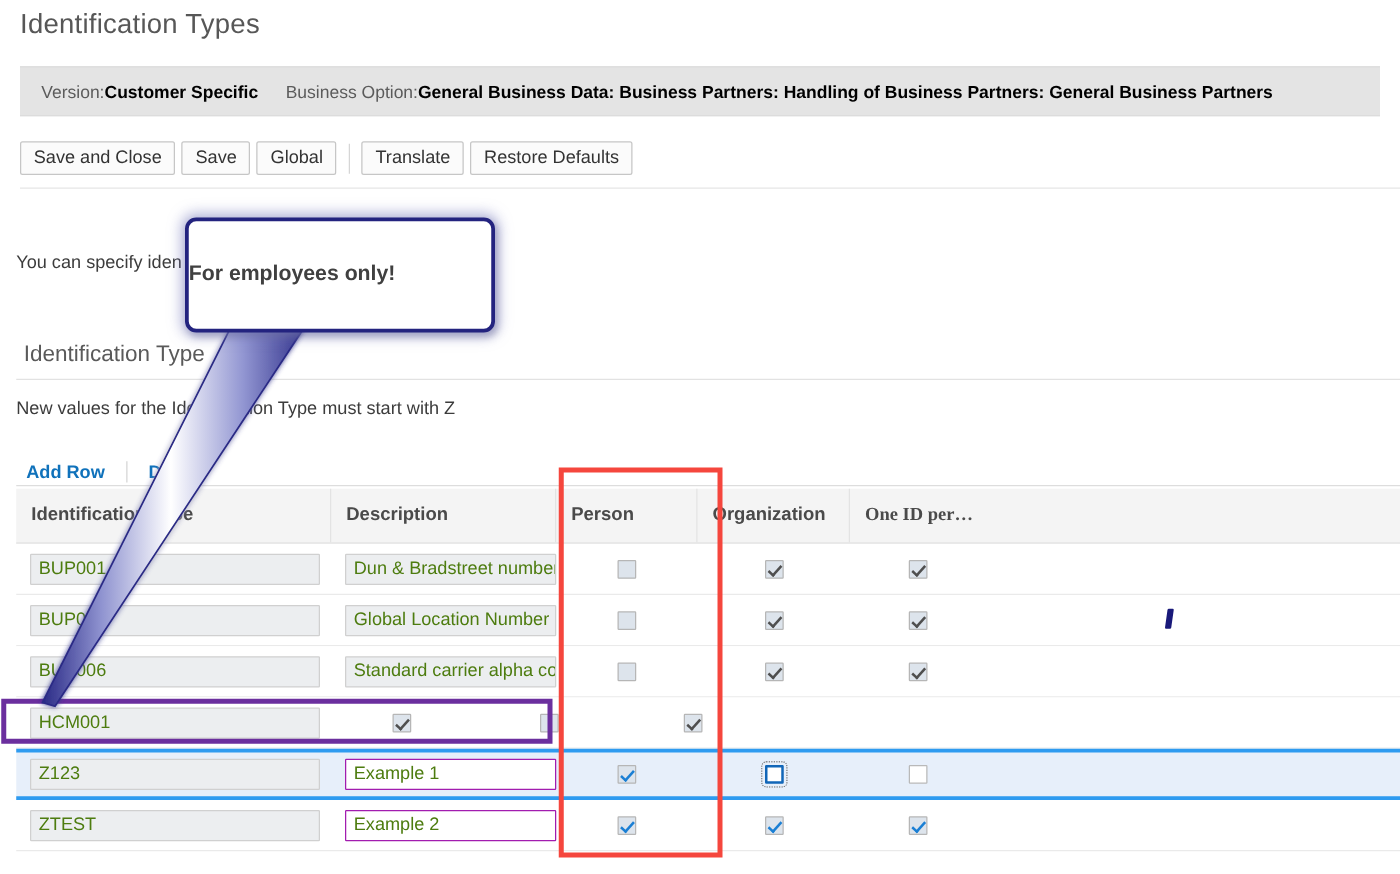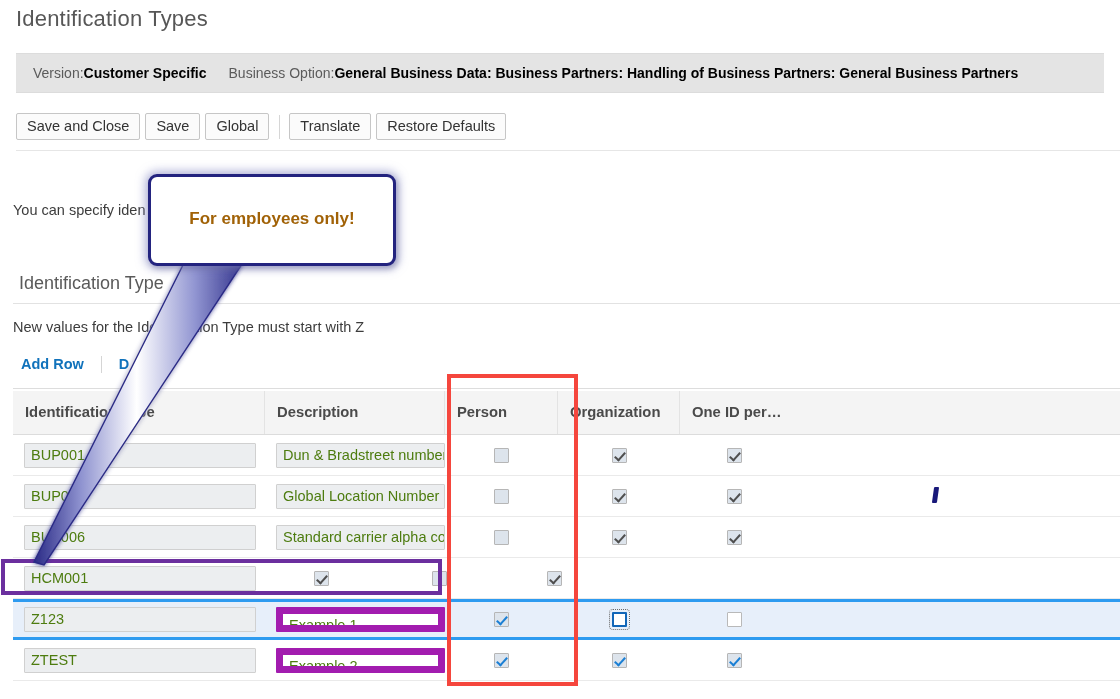--- a/index.html
+++ b/index.html
@@ -317,10 +317,10 @@
     position: absolute;
     left: 0; right: 0;
     top: 32px;
-    text-align: center;
+    text-align: left;
     font-size: 17px;
     font-weight: bold;
-    color: #a16207;
+    color: #404040;
     white-space: nowrap;
   }
   .callout-tail {

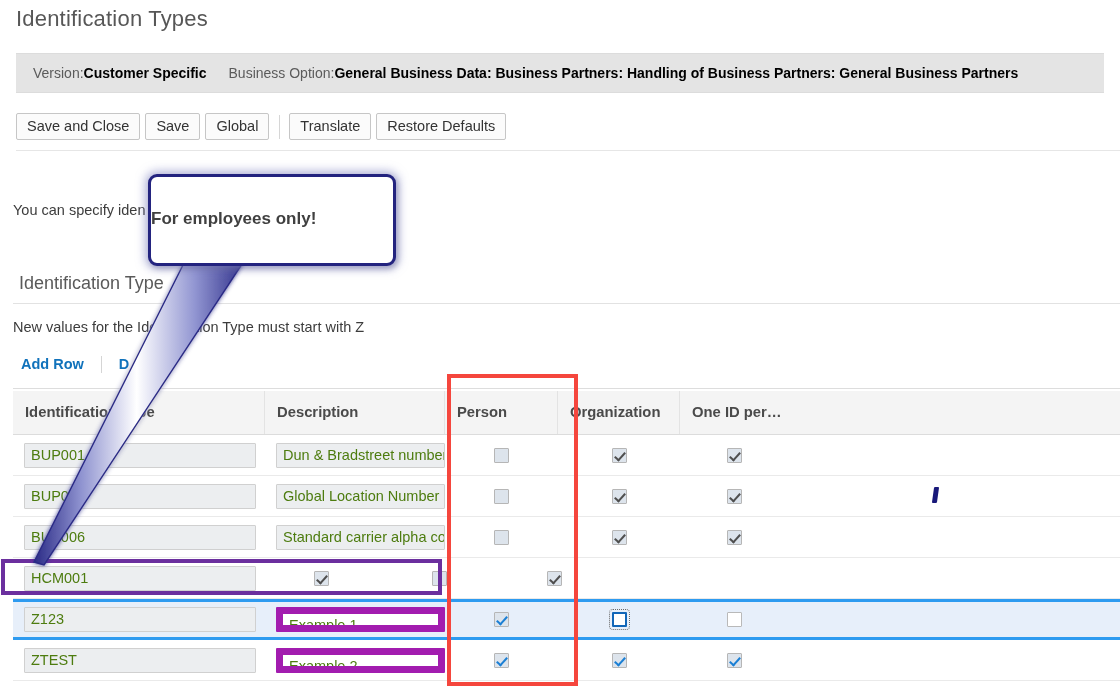--- a/index.html
+++ b/index.html
@@ -134,7 +134,7 @@
     top: 356px;
     height: 30px;
     display: flex;
-    align-items: flex-start;
+    align-items: flex-end;
   }
   .tbl-link {
     color: #1072bb;

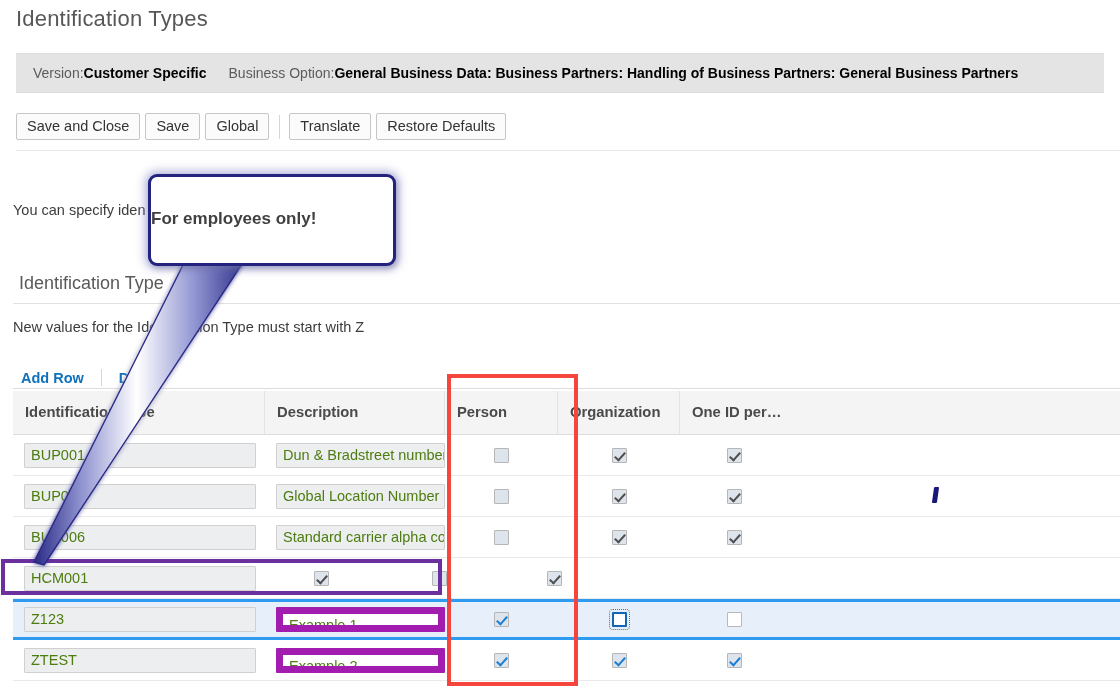--- a/index.html
+++ b/index.html
@@ -190,7 +190,7 @@
   .c-desc   { width: 180px; }
   .c-person { width: 113px; }
   .c-org    { width: 122px; }
-  .c-oneid  { width: 440px; }
+  .c-oneid  { width: 440px; font-family: Liberation Serif, serif; }
 
   .grid-row {
     display: flex;

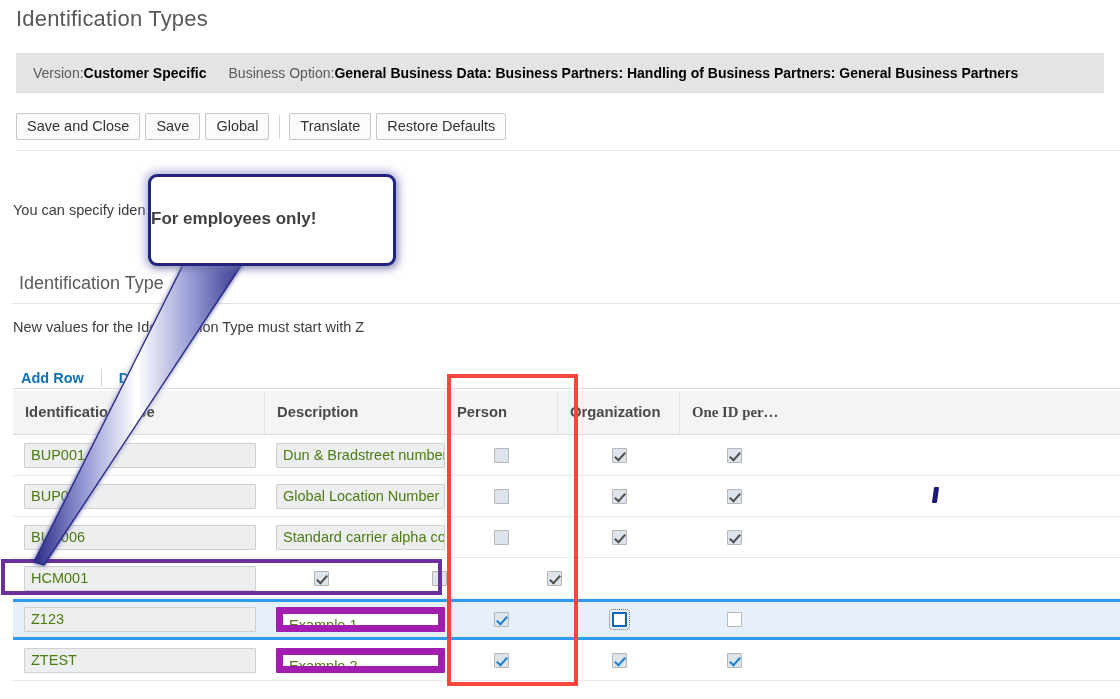--- a/index.html
+++ b/index.html
@@ -230,7 +230,7 @@
   }
   .field.editable {
     background: #ffffff;
-    border: 7px solid #a21caf;
+    border: 1px solid #a21caf;
   }
   .field.idf  { width: 232px; margin-left: 11px; }
   .field.desf { width: 180px; margin-left: 11px; }

